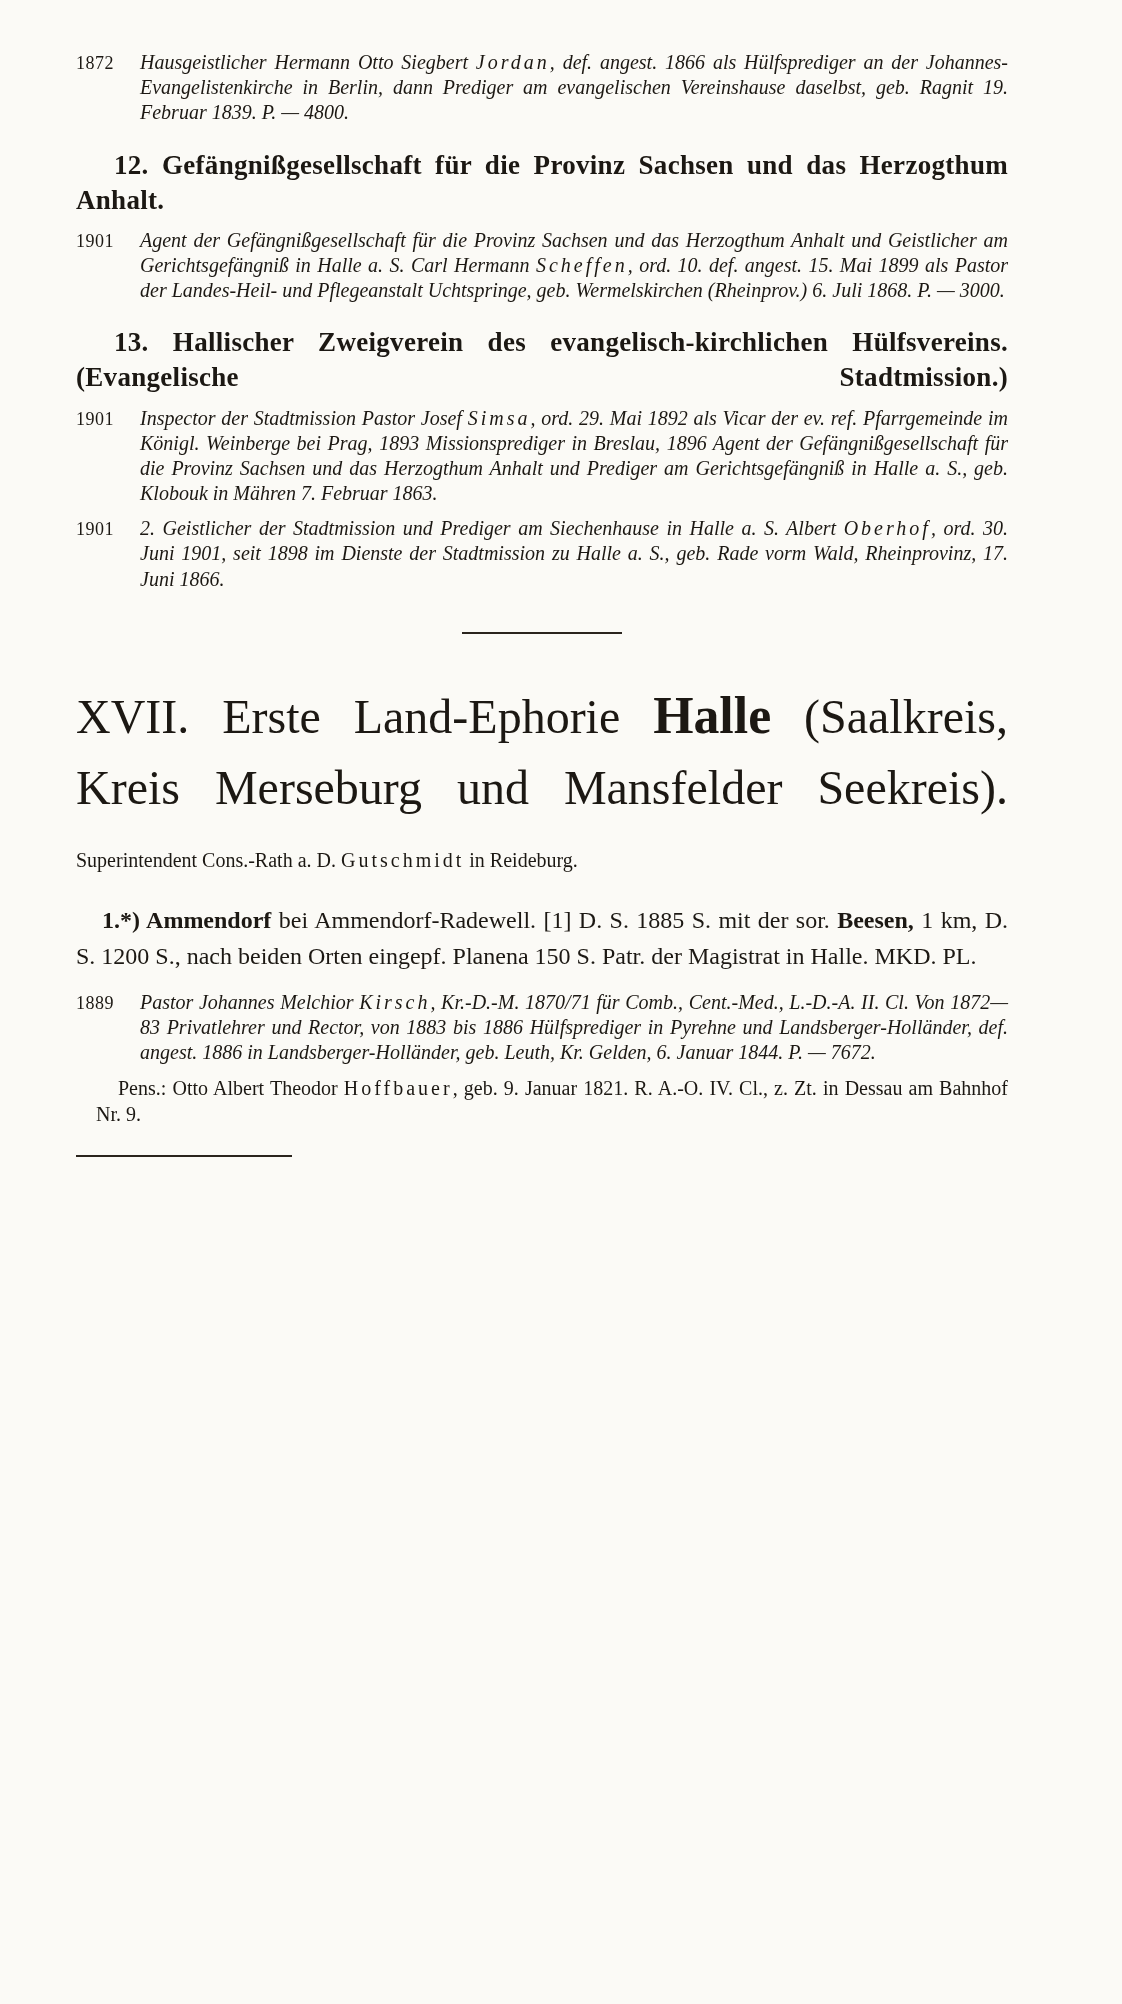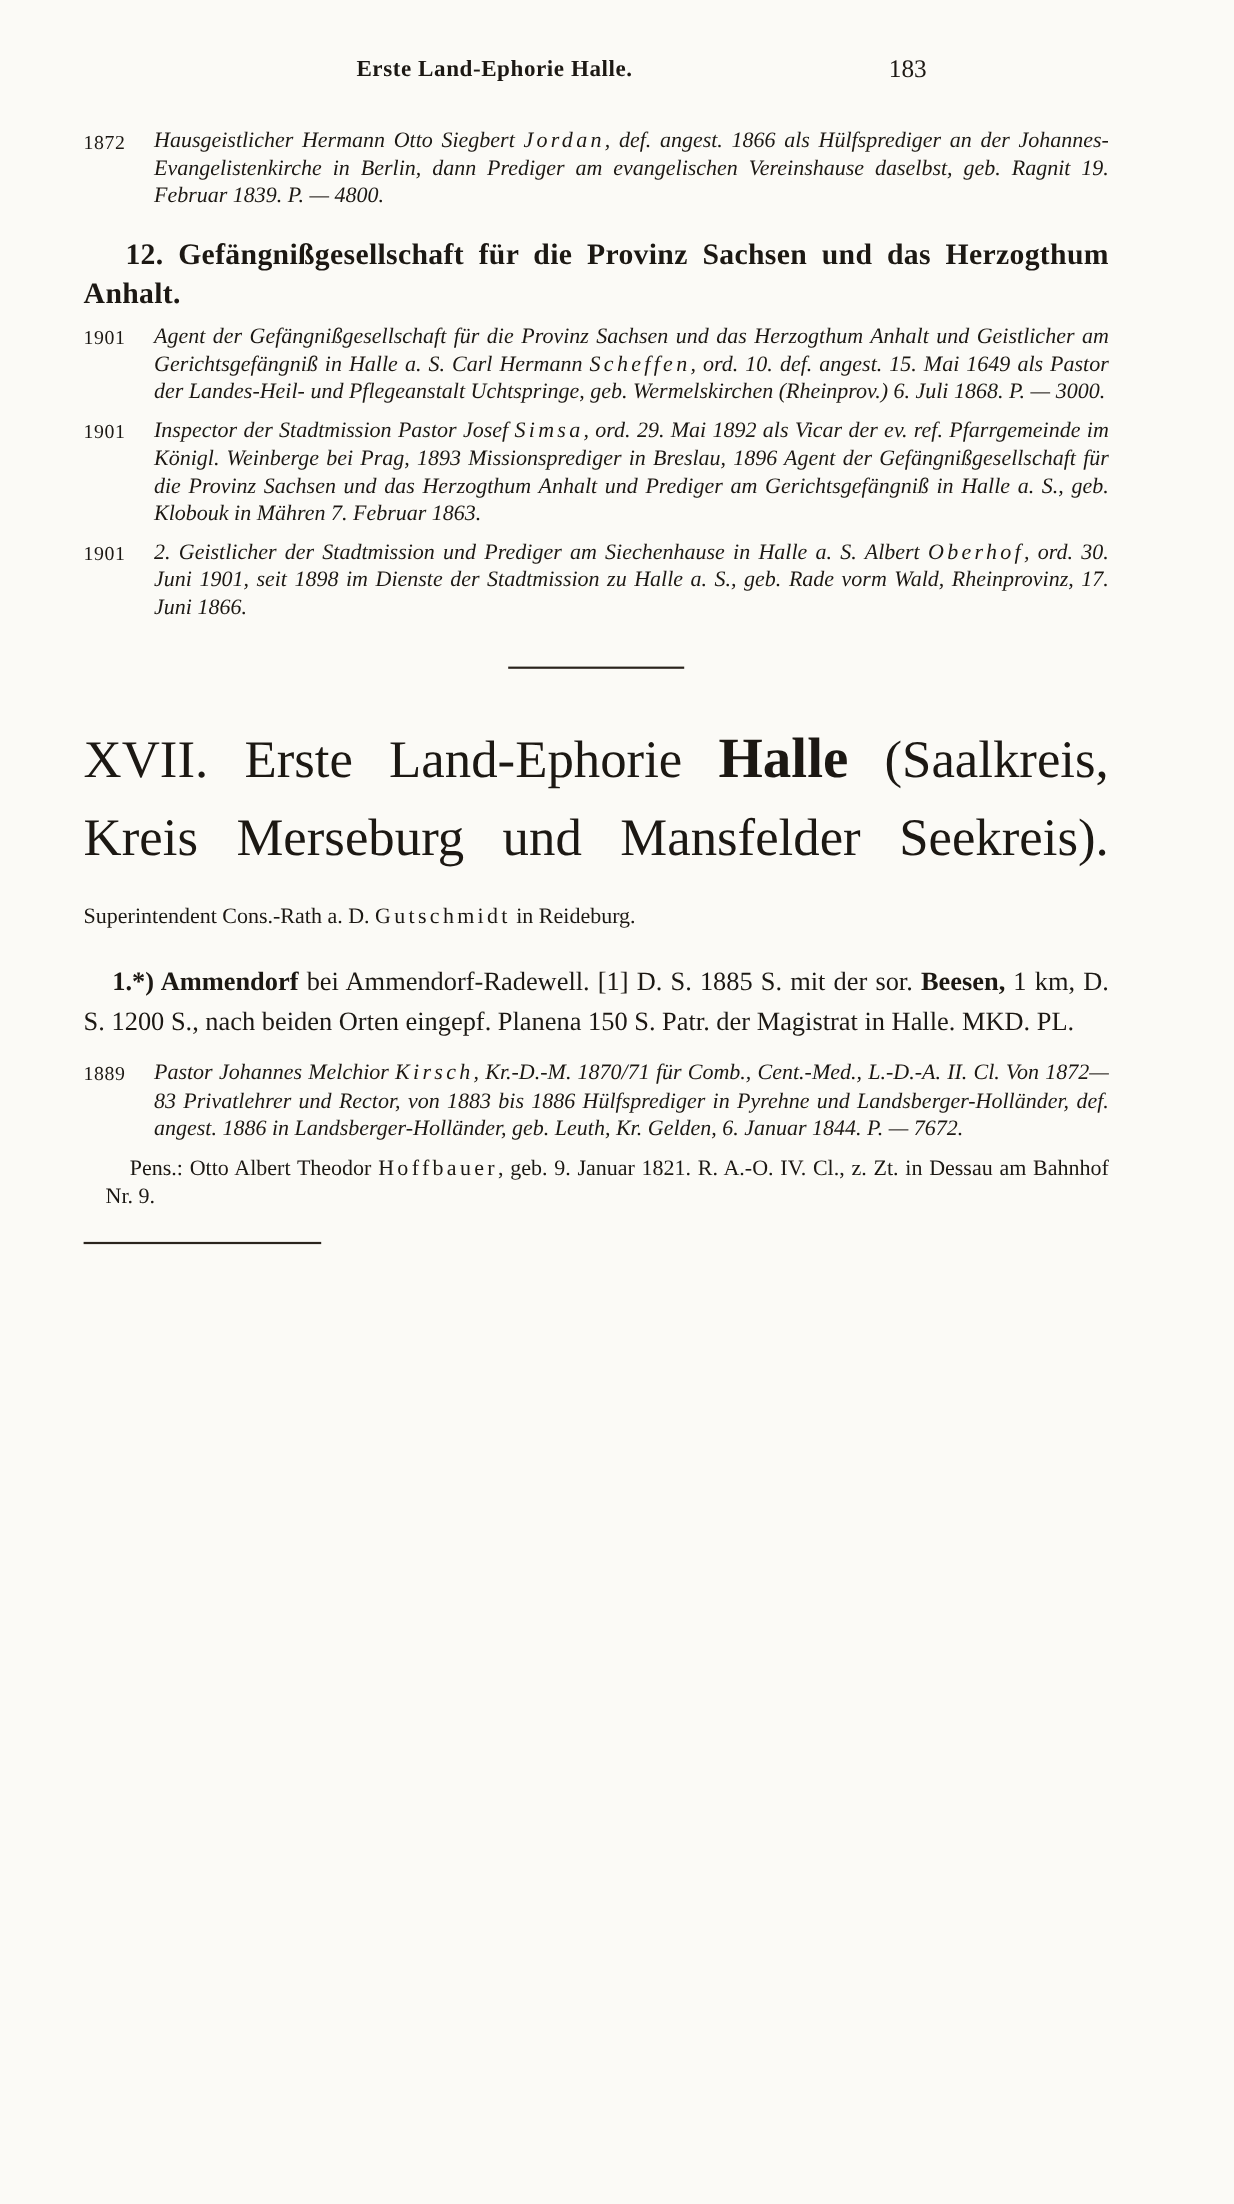--- a/index.html
+++ b/index.html
@@ -88,10 +88,6 @@
 
 <div class="page">
 
-  <header class="running-head">
-    <span class="running-title">Erste Land-Ephorie Halle.</span>
-    <span class="page-number">183</span>
-  </header>
 
   <section class="section">
     <div class="entry">

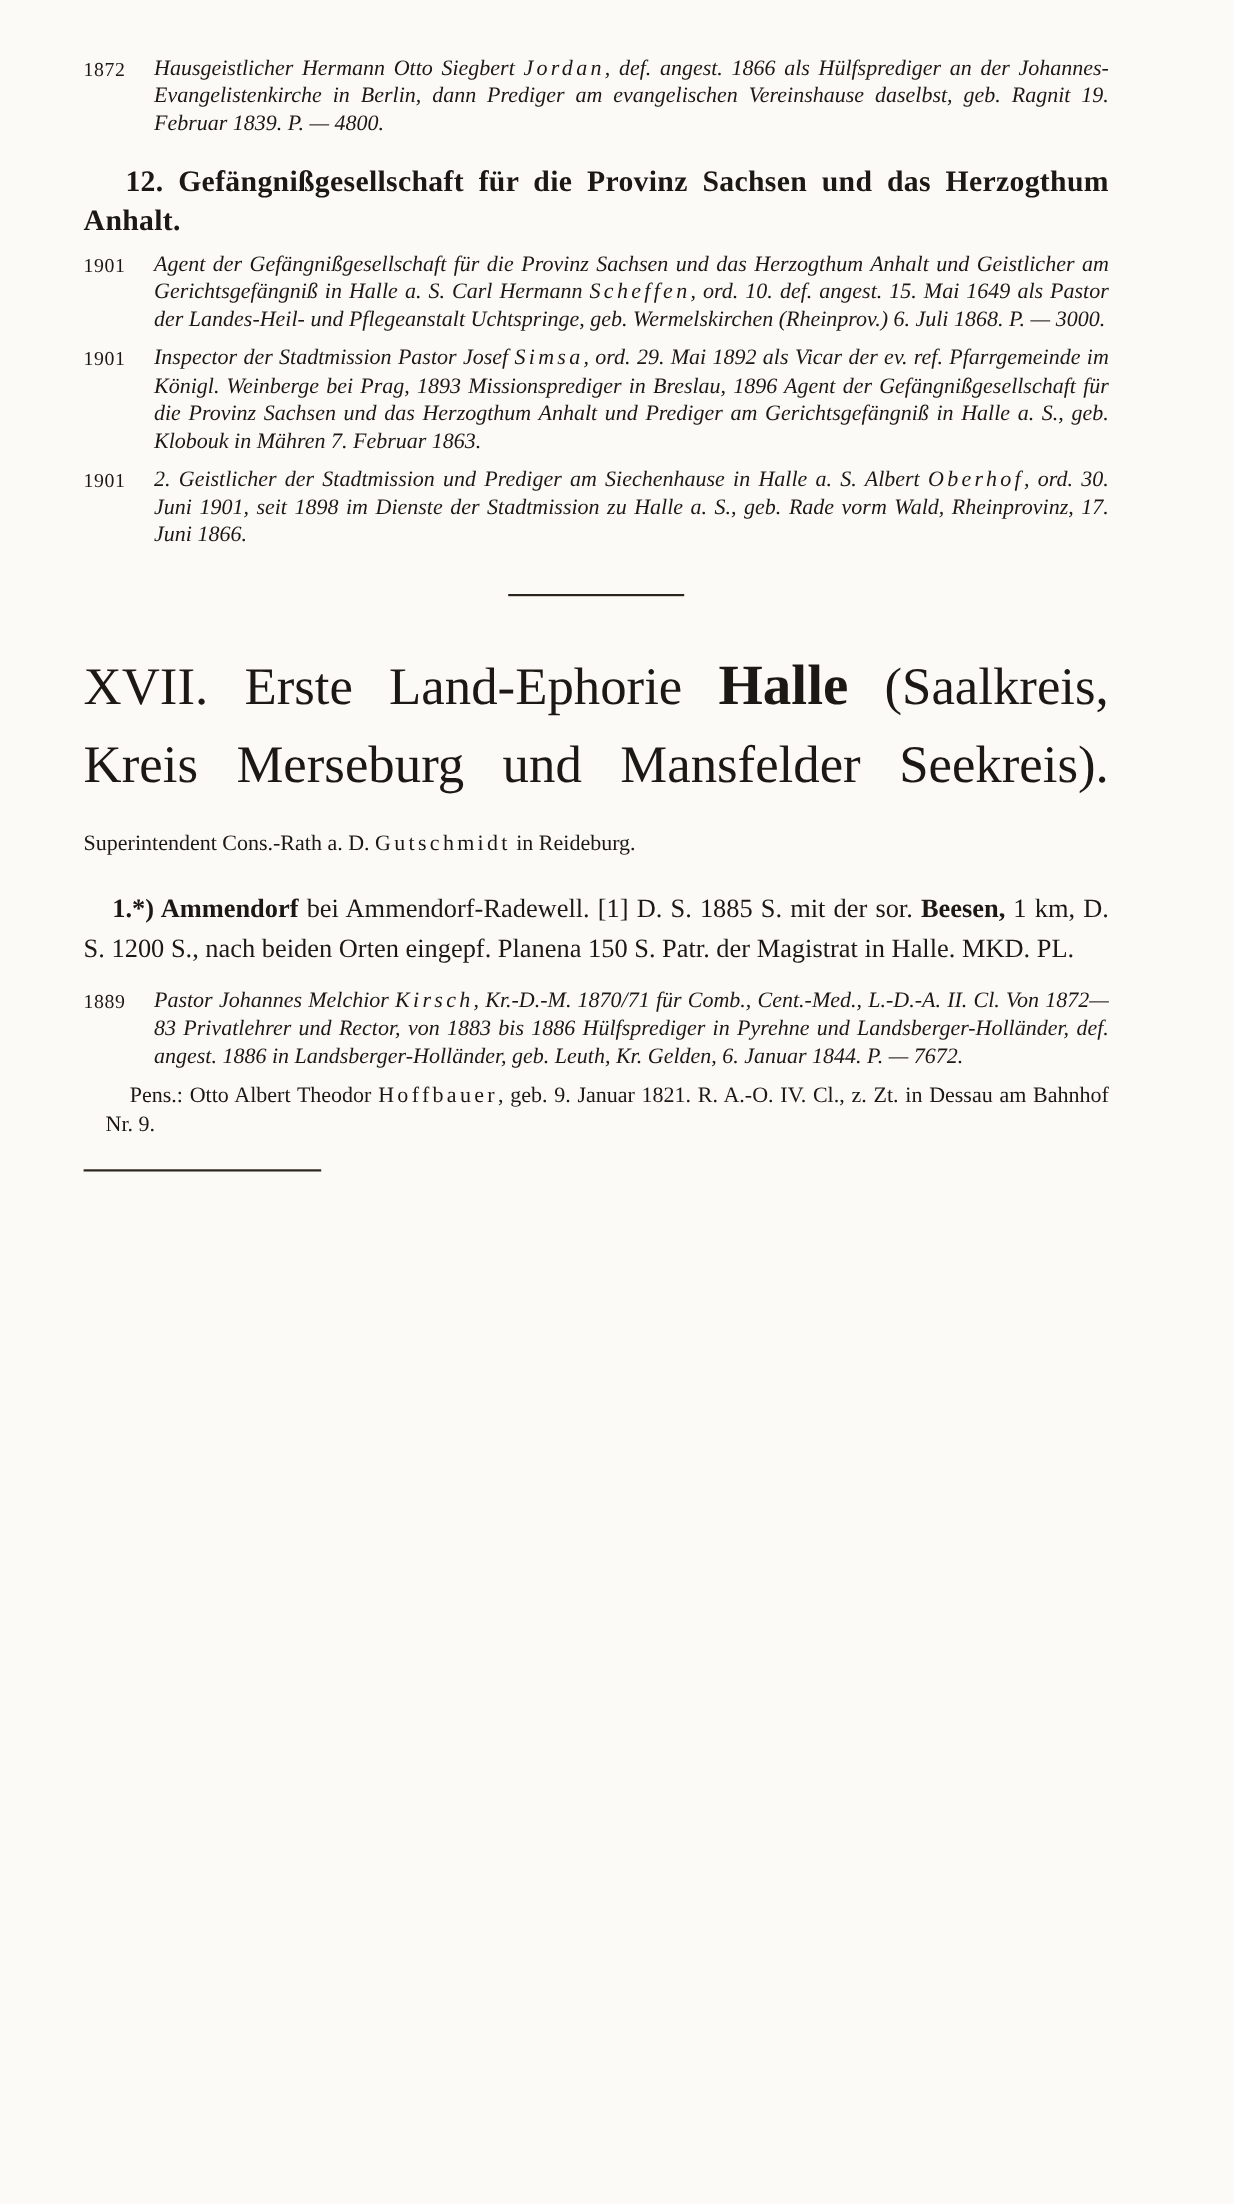--- a/index.html
+++ b/index.html
@@ -100,7 +100,7 @@
     <h2 class="section-heading justified">12. Gefängnißgesellschaft für die Provinz Sachsen und das Herzogthum Anhalt.</h2>
     <div class="entry">
       <span class="entry-year">1901</span>
-      <p class="entry-text"><span>Agent der Gefängnißgesellschaft für die Provinz Sachsen und das Herzogthum Anhalt und Geistlicher am Gerichtsgefängniß in Halle a. S. Carl Hermann </span><span class="sp">Scheffen</span><span>, ord. 10. def. angest. 15. Mai 1649 als Pastor der Landes-Heil- und Pflegeanstalt Uchtspringe, geb. Wermelskirchen (Rheinprov.) 6. Juli 1868. P. — 3000.</span></p>
+      <p class="entry-text"><span>Agent der Gefängnißgesellschaft für die Provinz Sachsen und das Herzogthum Anhalt und Geistlicher am Gerichtsgefängniß in Halle a. S. Carl Hermann </span><span class="sp">Scheffen</span><span>, ord. 10. def. angest. 15. Mai 1899 als Pastor der Landes-Heil- und Pflegeanstalt Uchtspringe, geb. Wermelskirchen (Rheinprov.) 6. Juli 1868. P. — 3000.</span></p>
     </div>
   </section>
 

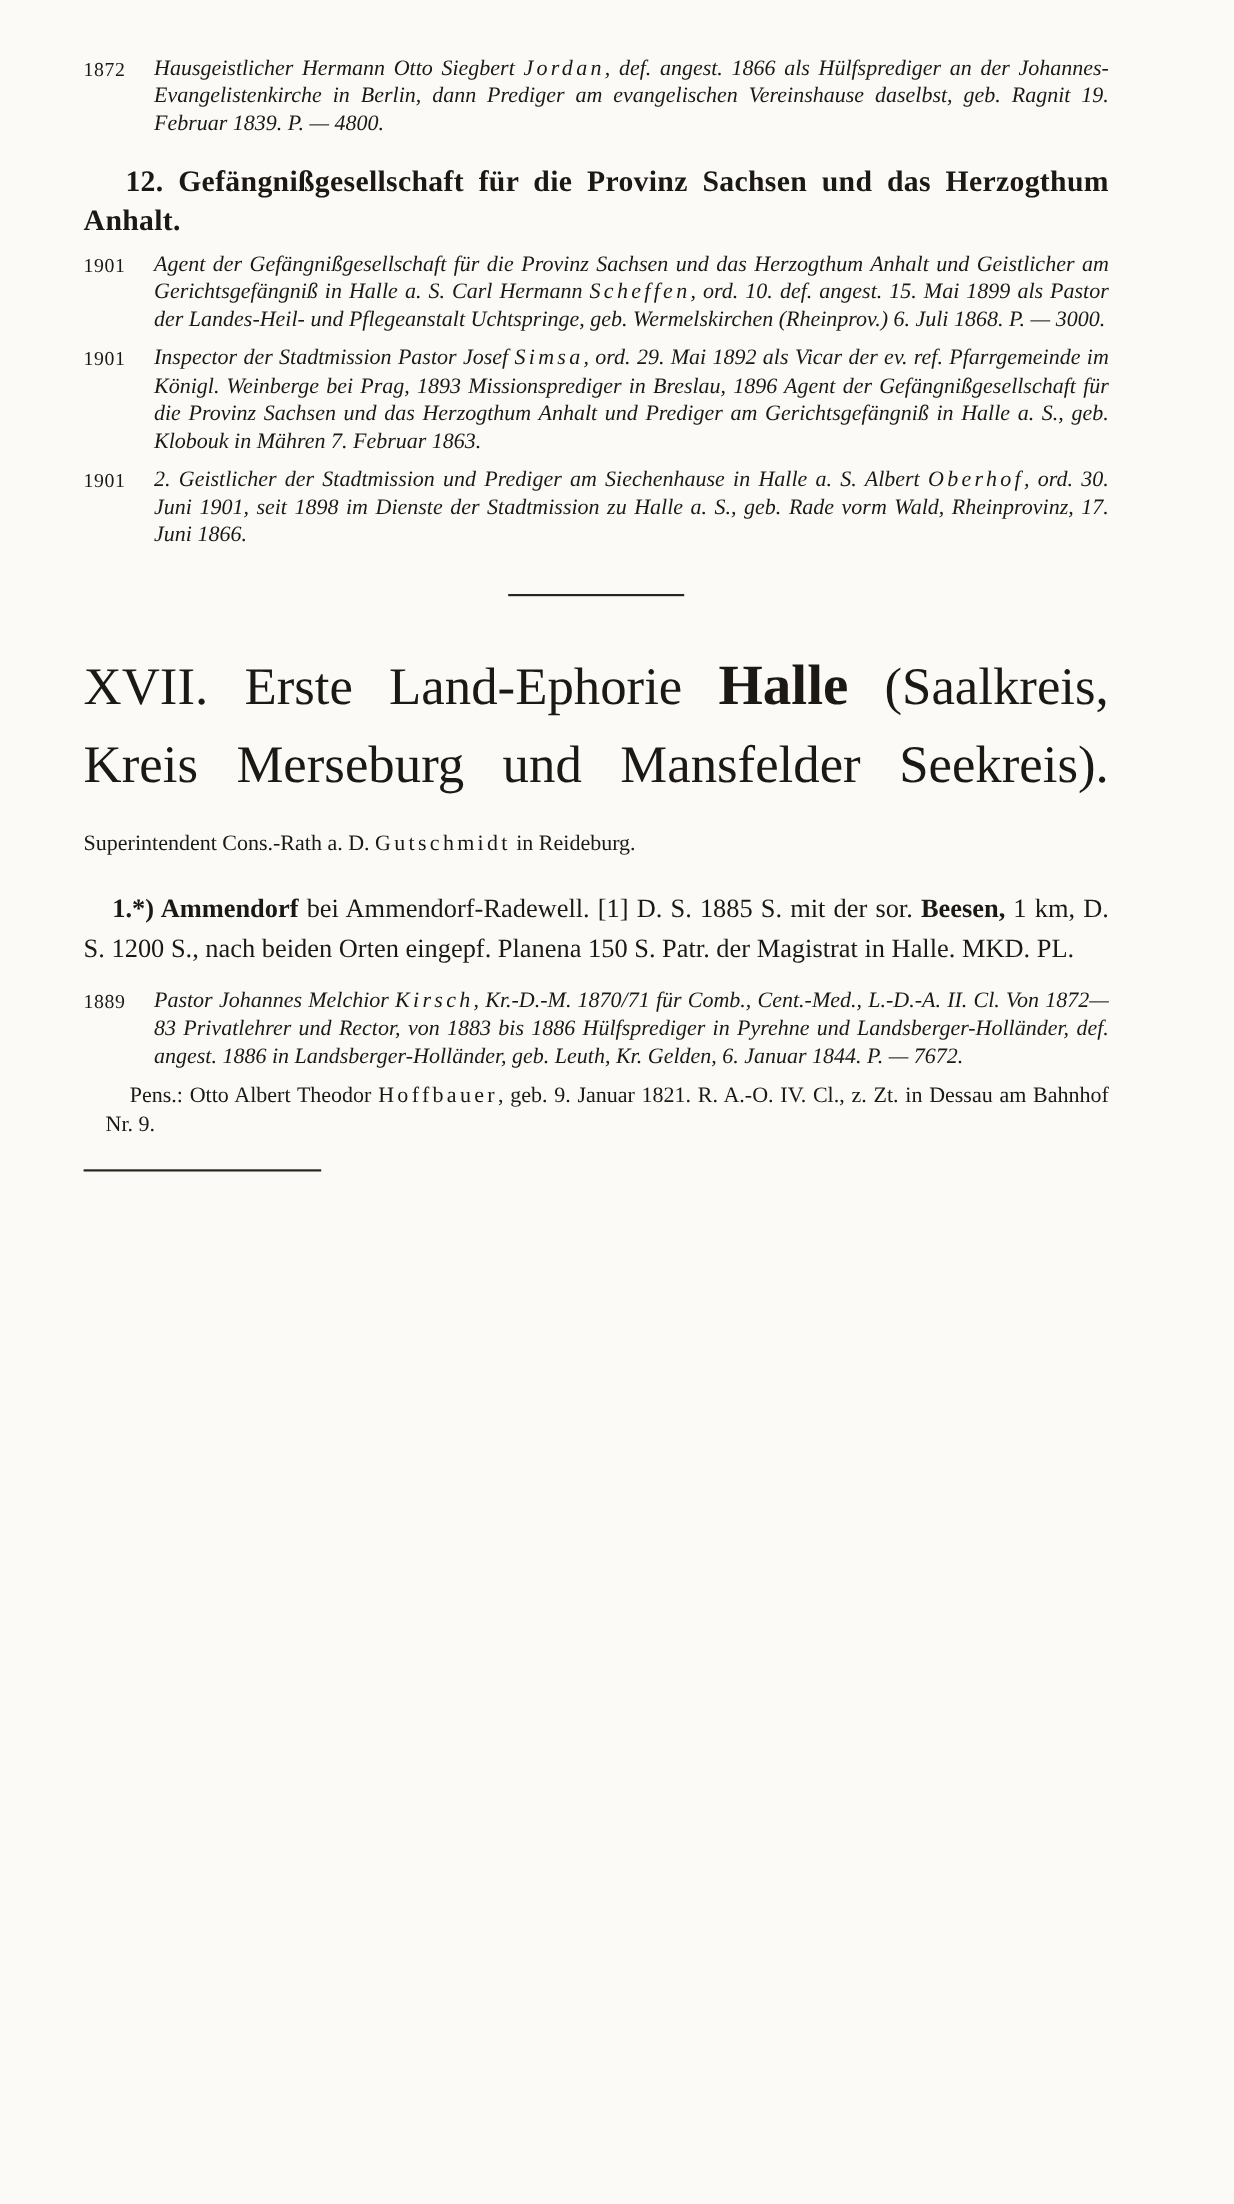--- a/index.html
+++ b/index.html
@@ -105,6 +105,7 @@
   </section>
 
   <section class="section">
+    <h2 class="section-heading justified justify-last">13. Hallischer Zweigverein des evangelisch-kirchlichen Hülfsvereins. (Evangelische Stadtmission.)</h2>
     <div class="entry">
       <span class="entry-year">1901</span>
       <p class="entry-text"><span>Inspector der Stadtmission Pastor Josef </span><span class="sp">Simsa</span><span>, ord. 29. Mai 1892 als Vicar der ev. ref. Pfarrgemeinde im Königl. Weinberge bei Prag, 1893 Missionsprediger in Breslau, 1896 Agent der Gefängnißgesellschaft für die Provinz Sachsen und das Herzogthum Anhalt und Prediger am Gerichtsgefängniß in Halle a. S., geb. Klobouk in Mähren 7. Februar 1863.</span></p>

